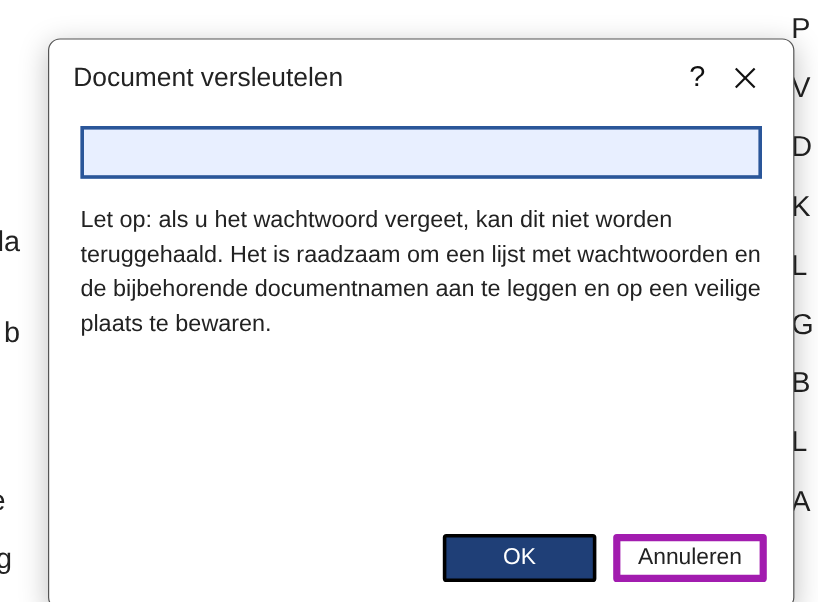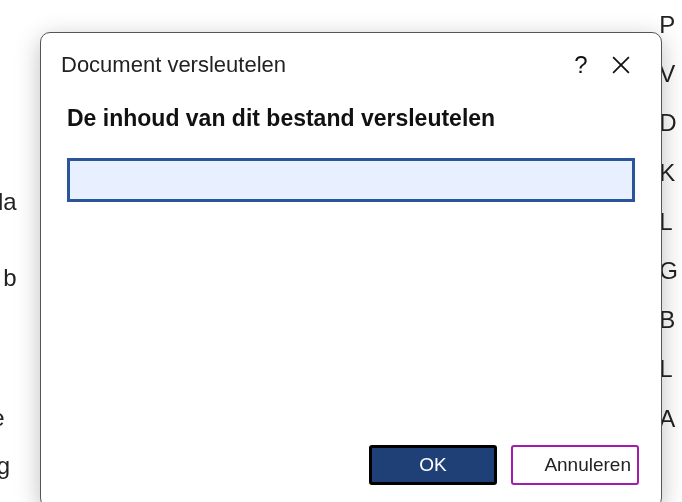--- a/index.html
+++ b/index.html
@@ -170,7 +170,6 @@
   </div>
 
   <div class="body">
-    <div class="heading">De inhoud van dit bestand versleutelen</div>
 
 
     <input type="password" class="pwd" autofocus="" value="" style="">

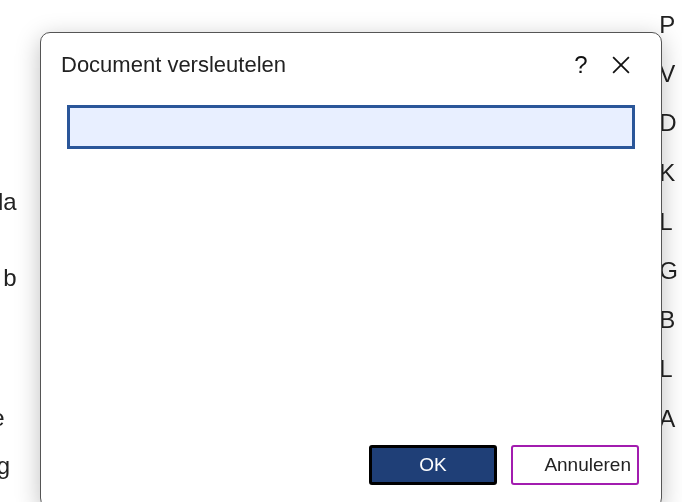--- a/index.html
+++ b/index.html
@@ -175,7 +175,7 @@
     <input type="password" class="pwd" autofocus="" value="" style="">
 
     <div class="note">
-      <br>
+      <span>Let op: als u het wachtwoord vergeet, kan dit niet worden teruggehaald. Het is raadzaam om een lijst met wachtwoorden en de bijbehorende documentnamen aan te leggen en op een veilige plaats te bewaren.</span><br>
     </div>
   </div>
 

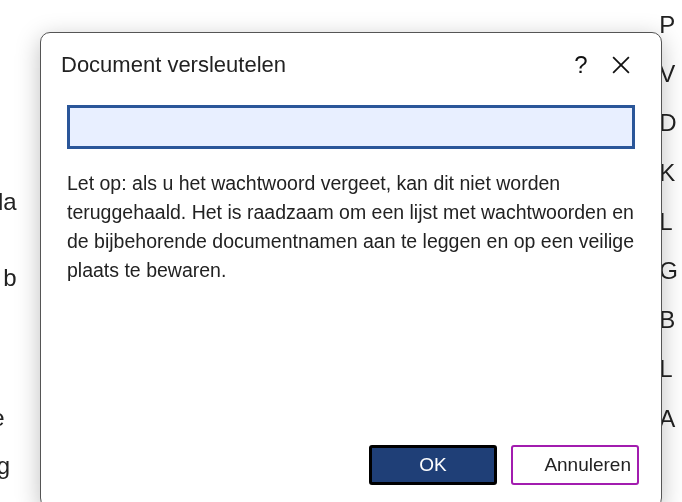--- a/index.html
+++ b/index.html
@@ -126,8 +126,7 @@
   .btn-cancel {
     background: #fff;
     color: #222;
-    border: 2px solid #a21caf;
-    text-align: right;
+    border: 6px solid #a21caf;
   }
 </style>
 </head>

